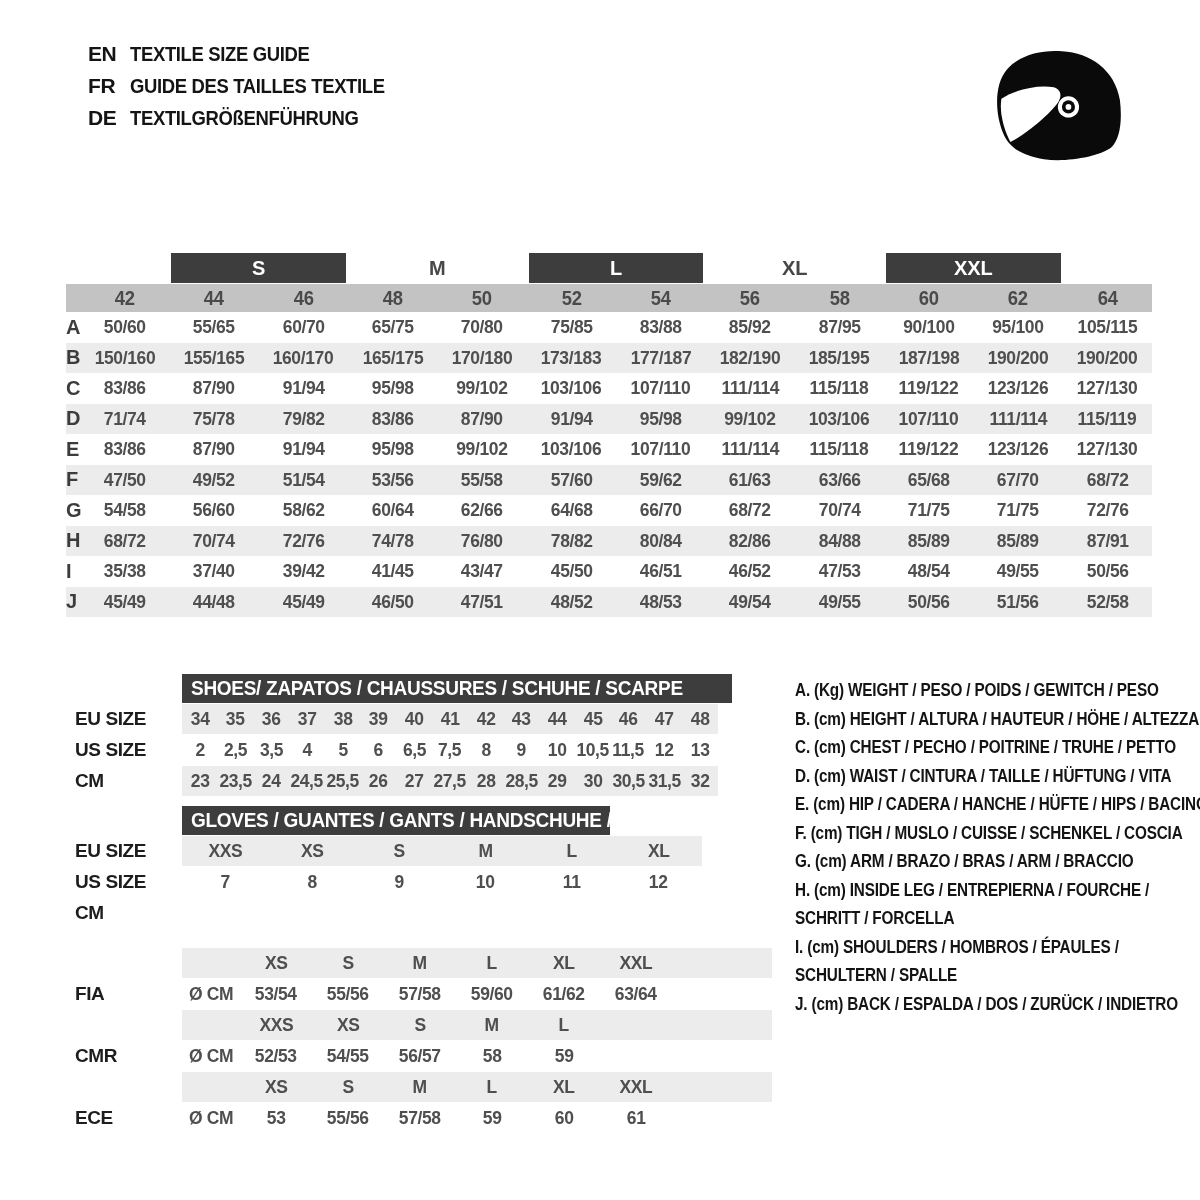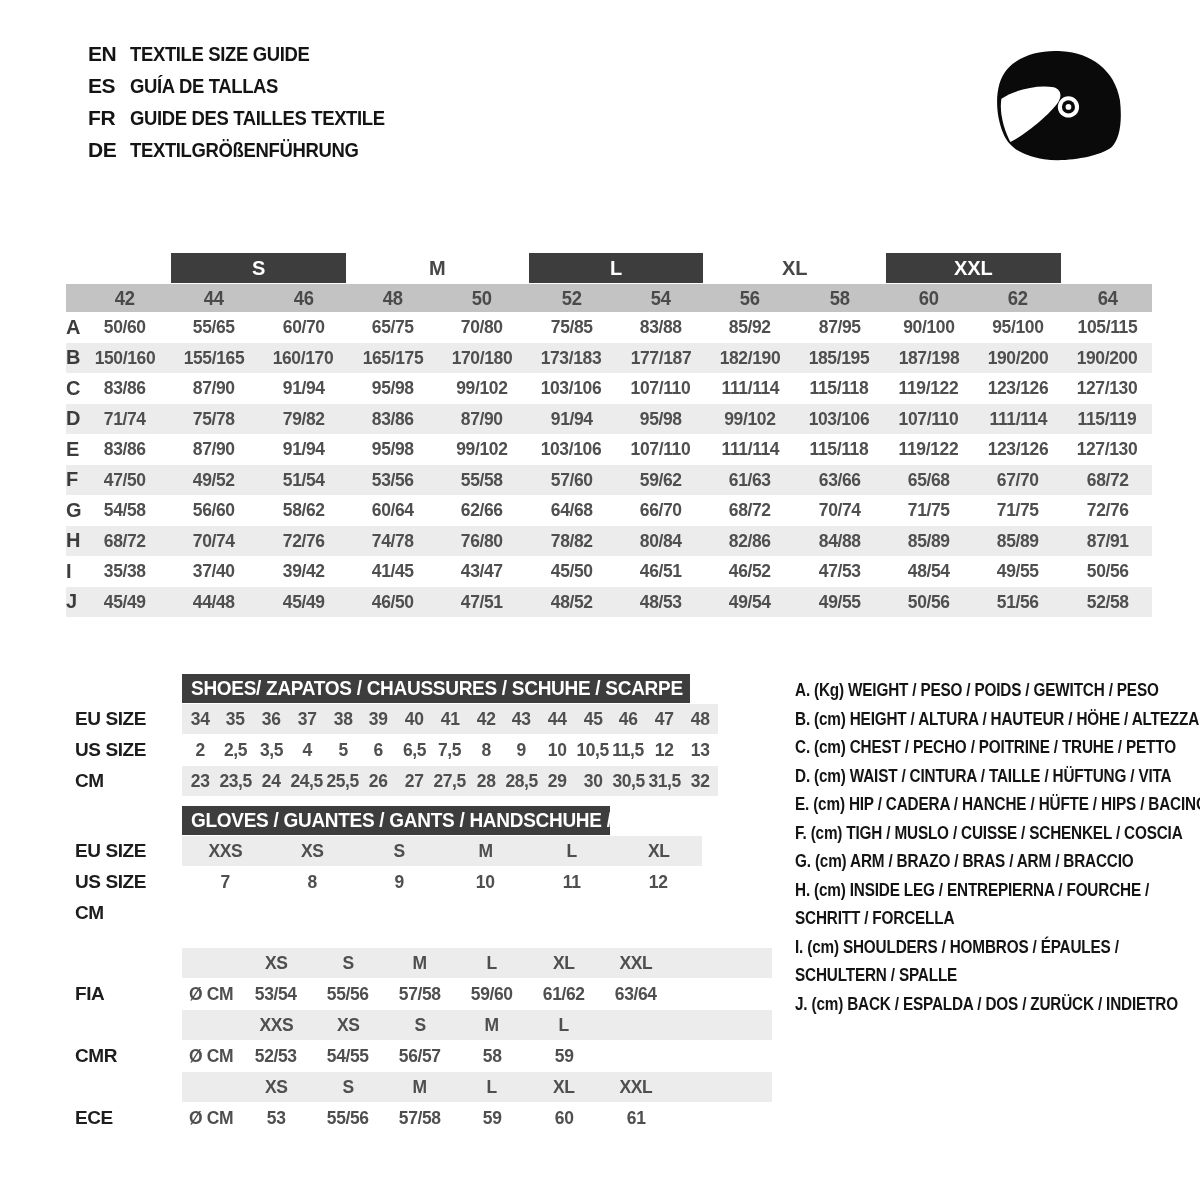--- a/index.html
+++ b/index.html
@@ -66,10 +66,6 @@
         <span class="cond"><span>TEXTILE SIZE GUIDE</span></span>
       </div>
       <div class="lang-row">
-        <span class="lang-code"><span>ES</span></span>
-        <span class="cond"><span>GUÍA DE TALLAS</span></span>
-      </div>
-      <div class="lang-row">
         <span class="lang-code"><span>FR</span></span>
         <span class="cond"><span>GUIDE DES TAILLES TEXTILE</span></span>
       </div>

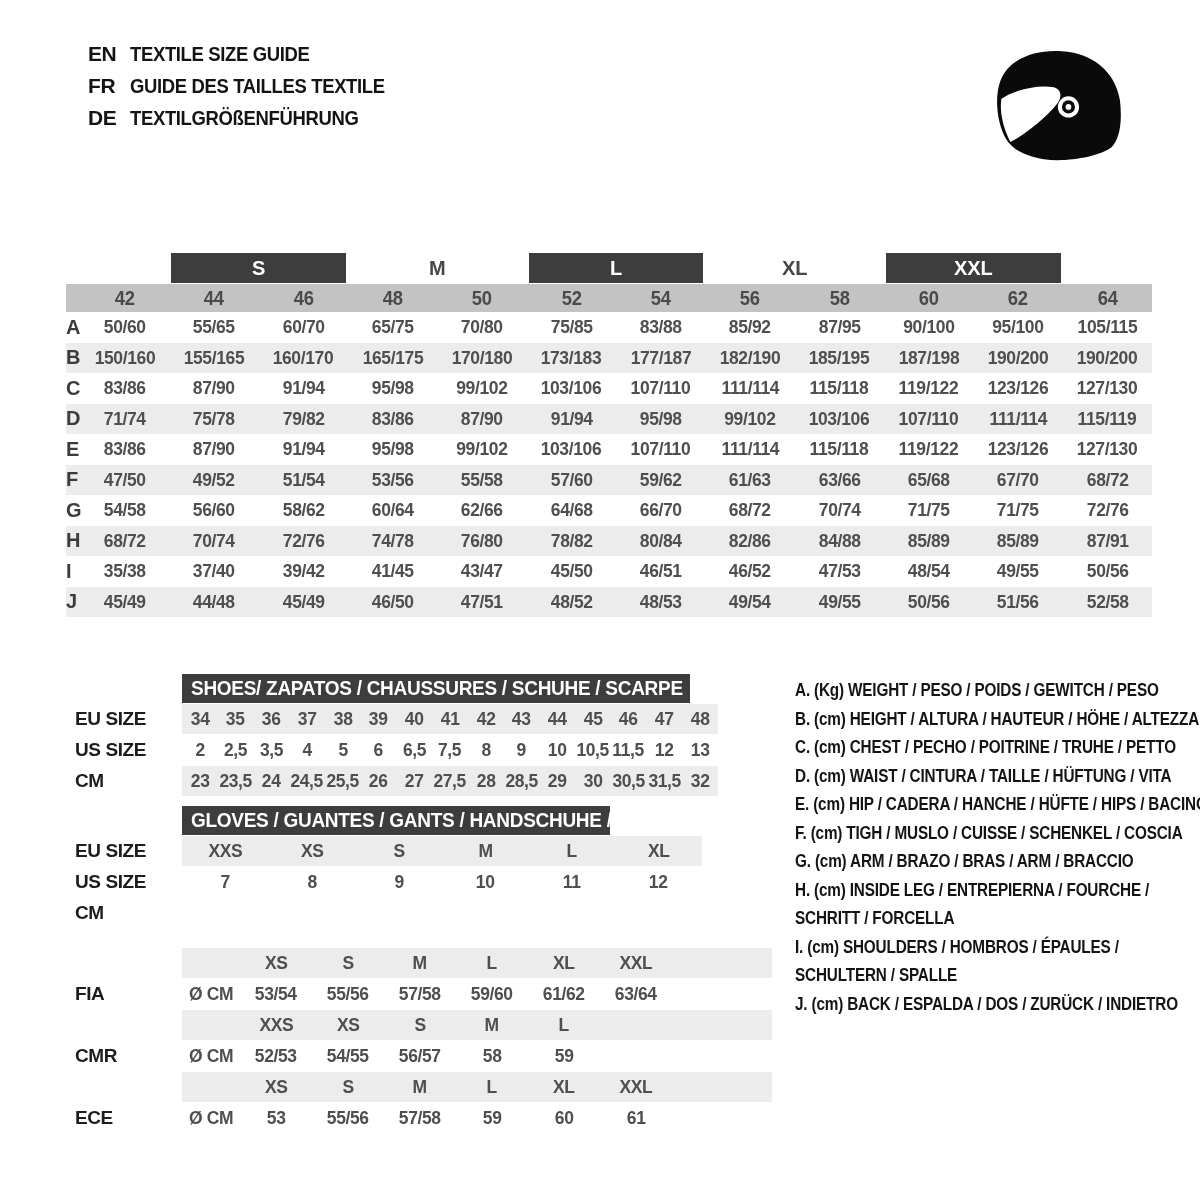--- a/index.html
+++ b/index.html
@@ -38,7 +38,7 @@
   .gloves { top:806px; }
   .helmets { top:947px; }
   .bar { height:29px; background:var(--dark); color:#fff; display:flex; align-items:center; padding-left:9px; font-size:20px; margin-left:116px; }
-  .shoes .bar { width:508px; }
+  .shoes .bar { width:550px; }
   .gloves .bar { width:428px; }
   .helmets .bar { width:520px; }
   .bar span { display:inline-block; transform:scaleX(0.95); transform-origin:left center; white-space:nowrap; letter-spacing:-0.3px; }

